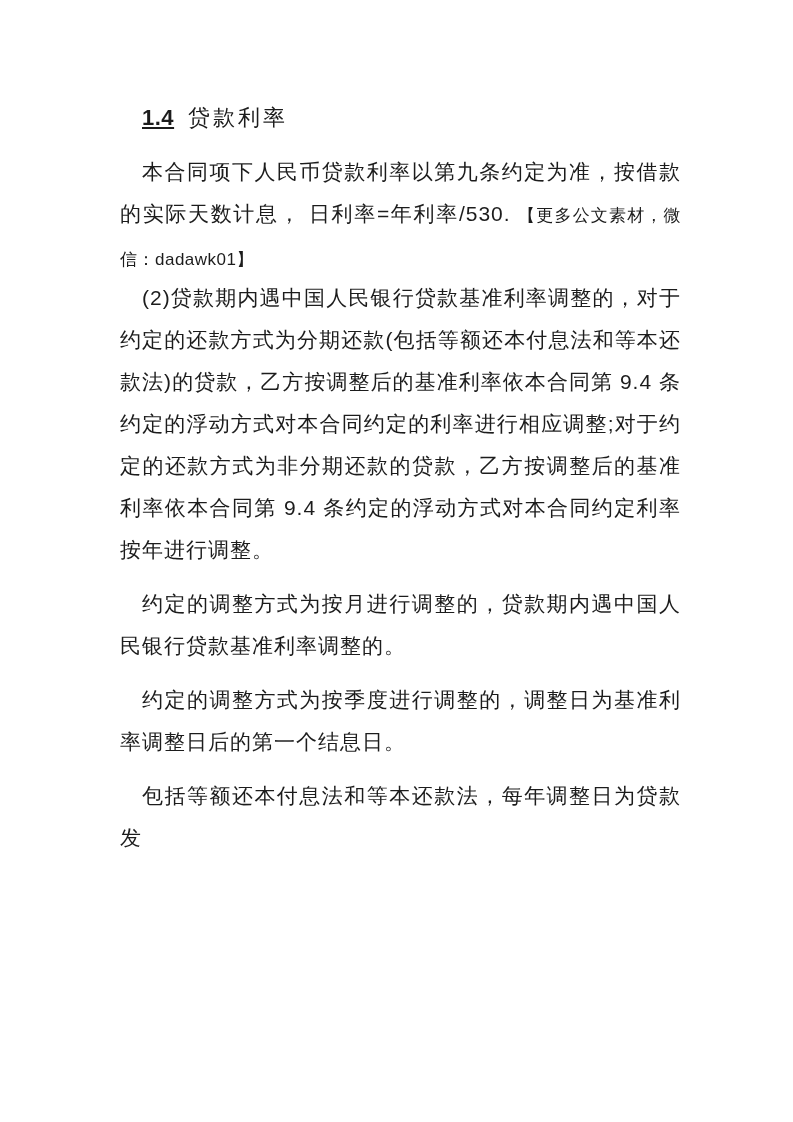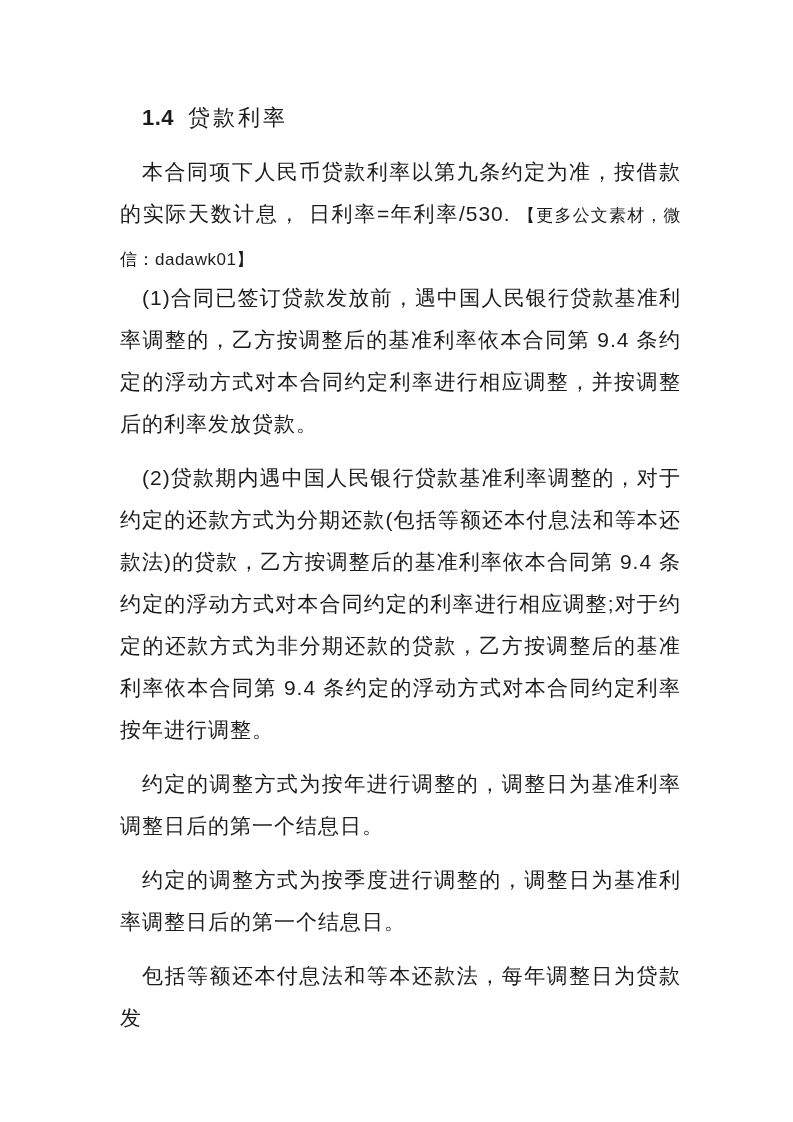--- a/index.html
+++ b/index.html
@@ -40,6 +40,7 @@
     font-weight: 600;
     margin-right: 14px;
     letter-spacing: 0.5px;
+    text-decoration: underline;
   }
   .heading .sec-title {
     letter-spacing: 3px;

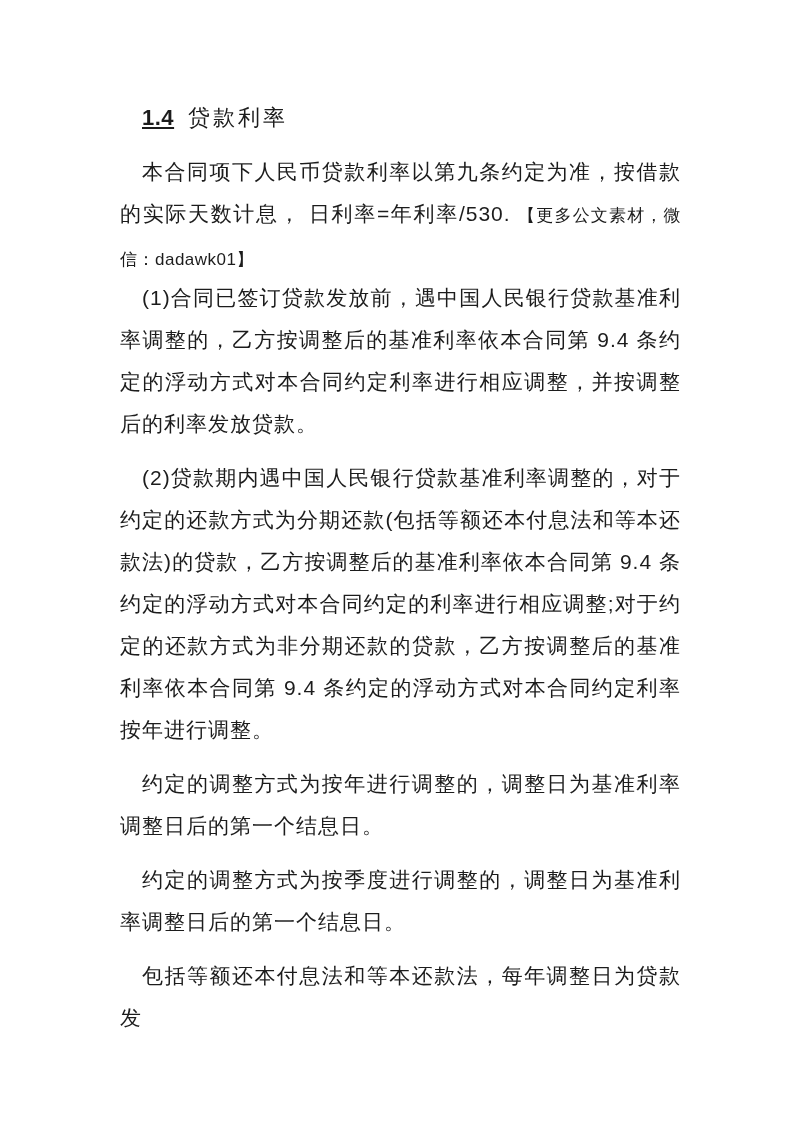--- a/index.html
+++ b/index.html
@@ -75,7 +75,6 @@
 
     <p class="intro"><span>本合同项下人民币贷款利率以第九条约定为准，按借款的实际天数计息， 日利率=年利率/530. </span><span class="note">【更多公文素材，微信：dadawk01】</span></p>
 
-    <p>(1)合同已签订贷款发放前，遇中国人民银行贷款基准利率调整的，乙方按调整后的基准利率依本合同第 9.4 条约定的浮动方式对本合同约定利率进行相应调整，并按调整后的利率发放贷款。</p>
 
     <p>(2)贷款期内遇中国人民银行贷款基准利率调整的，对于约定的还款方式为分期还款(包括等额还本付息法和等本还款法)的贷款，乙方按调整后的基准利率依本合同第 9.4 条约定的浮动方式对本合同约定的利率进行相应调整;对于约定的还款方式为非分期还款的贷款，乙方按调整后的基准利率依本合同第 9.4 条约定的浮动方式对本合同约定利率按年进行调整。</p>
 

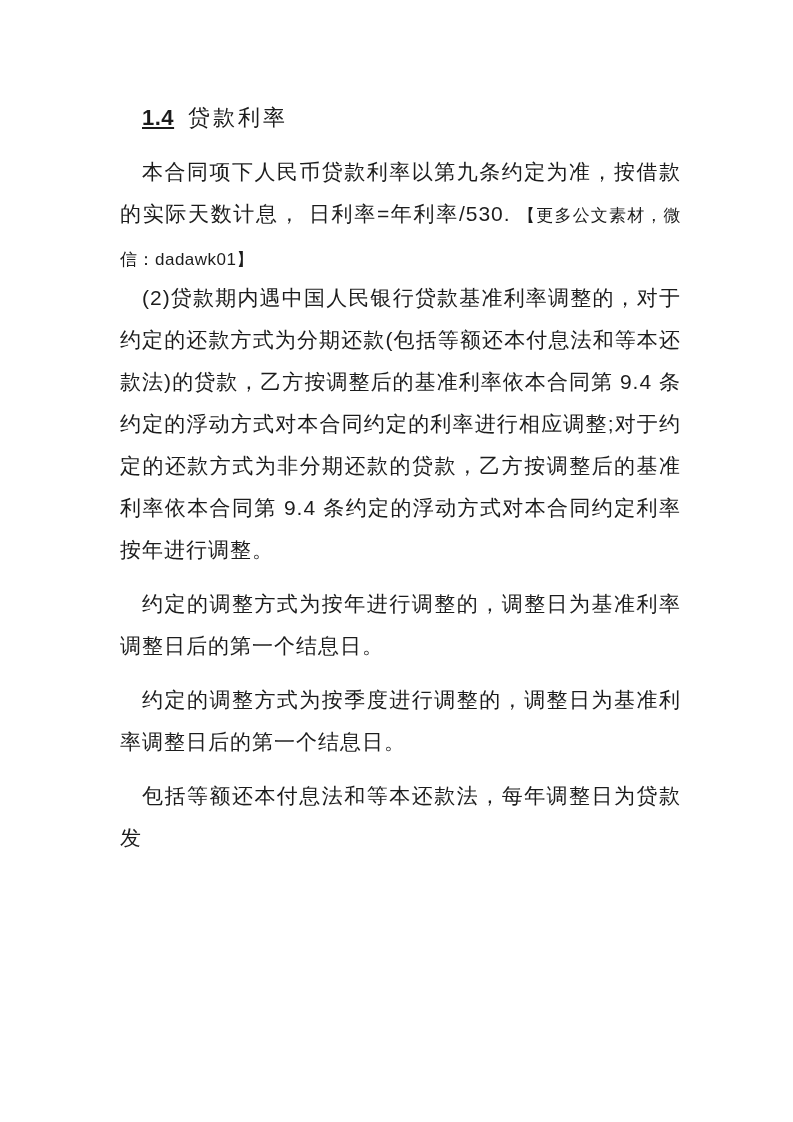--- a/index.html
+++ b/index.html
@@ -78,7 +78,7 @@
 
     <p>(2)贷款期内遇中国人民银行贷款基准利率调整的，对于约定的还款方式为分期还款(包括等额还本付息法和等本还款法)的贷款，乙方按调整后的基准利率依本合同第 9.4 条约定的浮动方式对本合同约定的利率进行相应调整;对于约定的还款方式为非分期还款的贷款，乙方按调整后的基准利率依本合同第 9.4 条约定的浮动方式对本合同约定利率按年进行调整。</p>
 
-    <p>约定的调整方式为按年进行调整的，调整日为基准利率调整日后的第一个结息日。</p>
+    <p>约定的调整方式为按月进行调整的，贷款期内遇中国人民银行贷款基准利率调整的。</p>
 
     <p>约定的调整方式为按季度进行调整的，调整日为基准利率调整日后的第一个结息日。</p>
 

